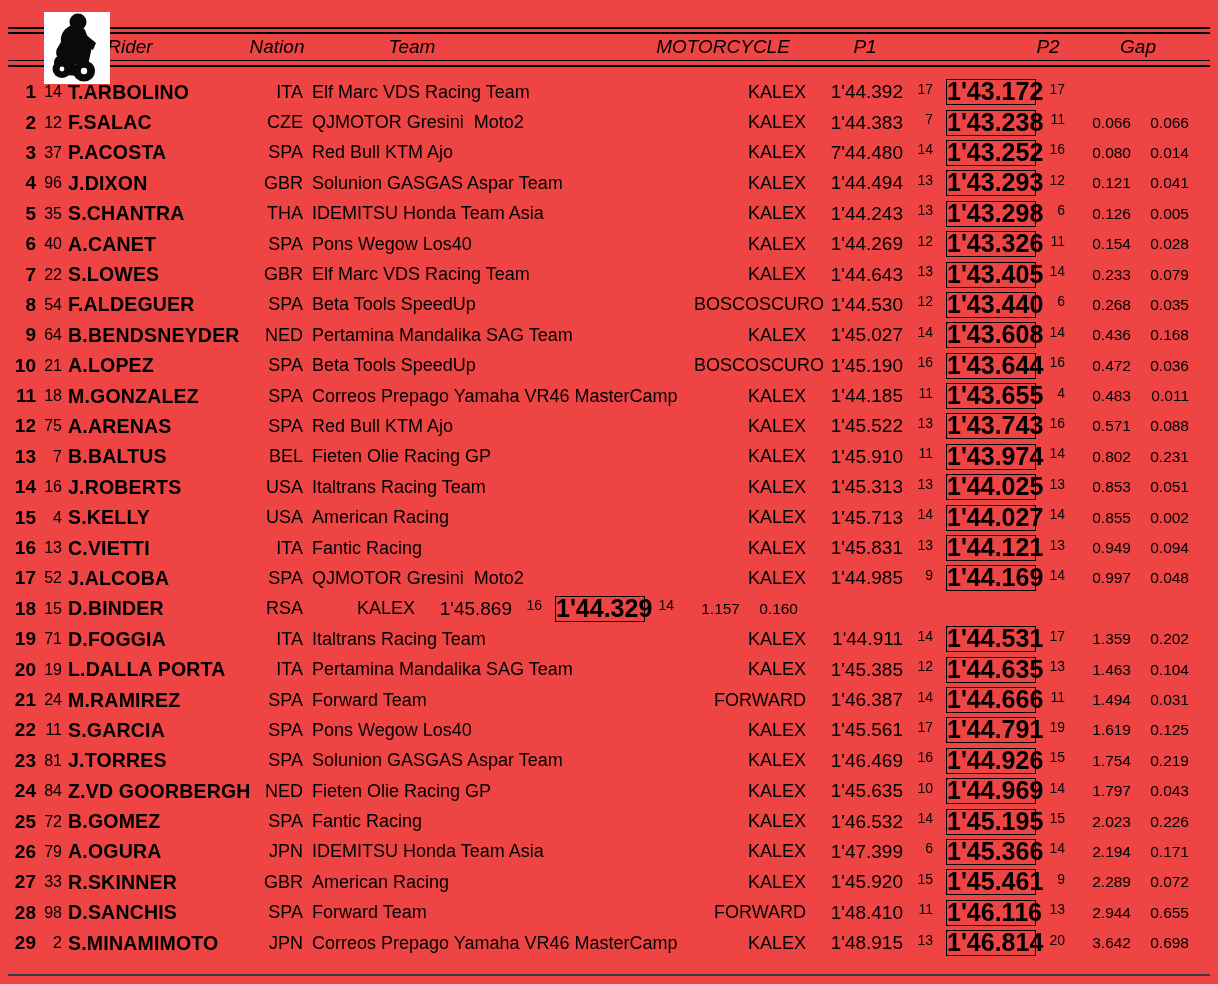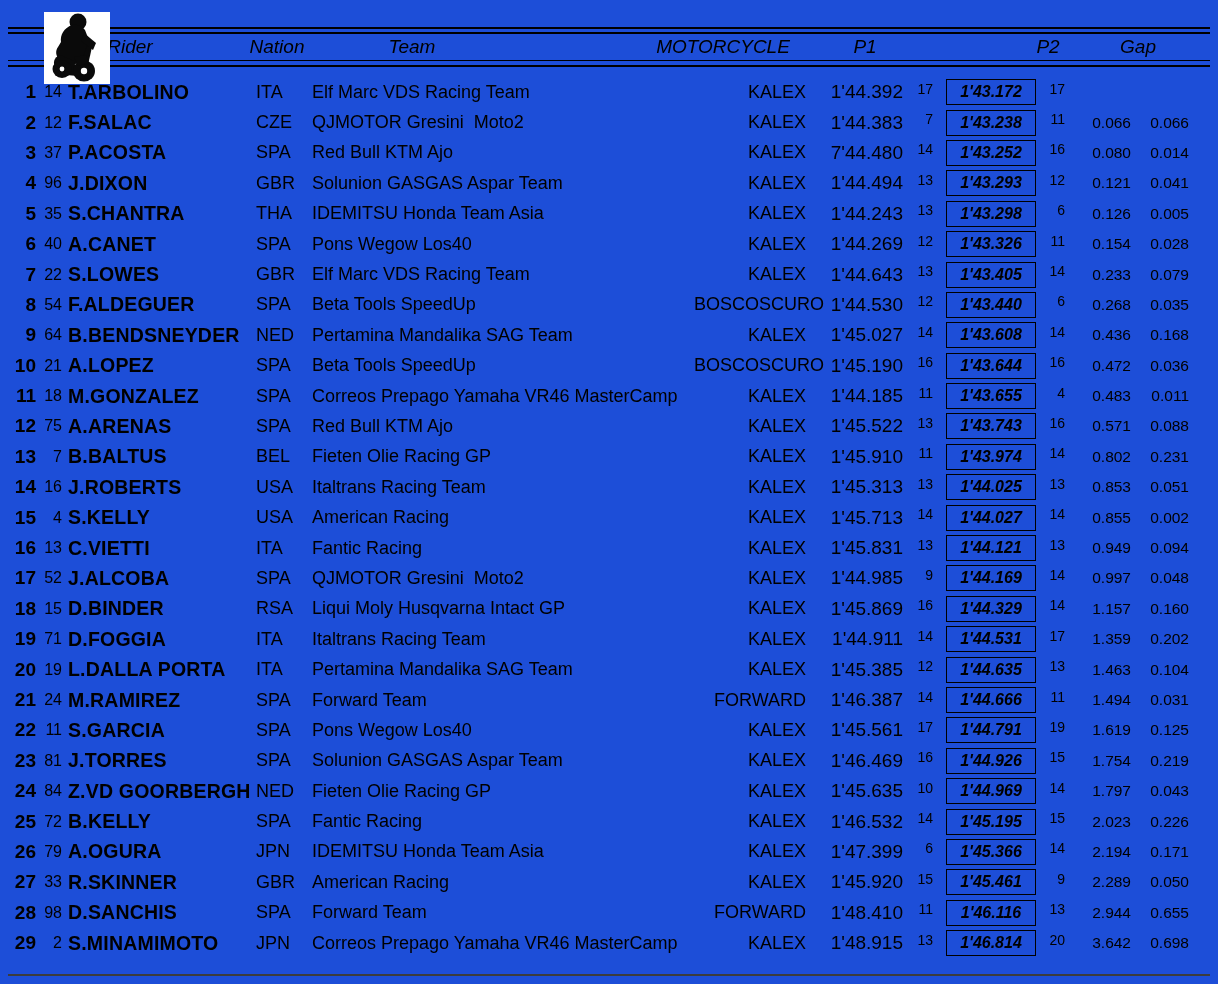--- a/index.html
+++ b/index.html
@@ -11,7 +11,7 @@
     color: #000;
     overflow: hidden;
   }
-  .sheet { position: absolute; inset: 0; background: #1d4ed8; padding-left: 38px; }
+  .sheet { position: absolute; inset: 0; background: #ef4444; padding-left: 38px; }
 
   
   .rule { position: absolute; left: 8px; width: 1202px; background: #000; }

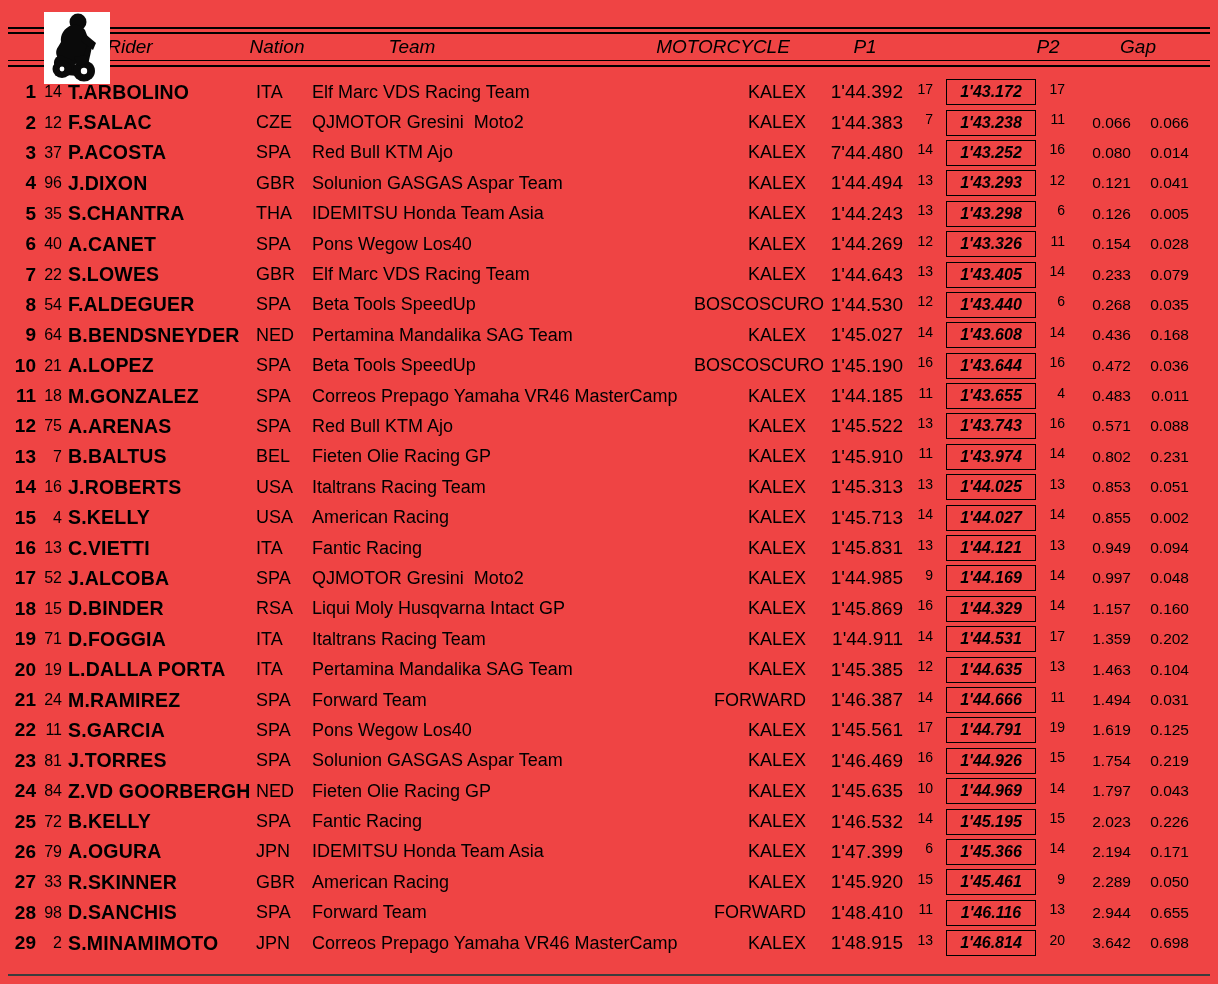--- a/index.html
+++ b/index.html
@@ -52,7 +52,7 @@
   .num    { width: 26px;  text-align: right; font-size: 16px; }
   .name   { width: 188px; margin-left: 6px; overflow: hidden;
             font-weight: bold; font-size: 19.5px; letter-spacing: 0.2px; }
-  .nation { width: 47px;  font-size: 18px; }
+  .nation { width: 47px;  text-align: right; font-size: 18px; }
   .team   { width: 382px; margin-left: 9px; font-size: 18px; white-space: pre; overflow: hidden; }
   .moto   { width: 112px; text-align: right; font-size: 18px; }
   .p1     { width: 97px;  text-align: right; font-size: 19px; }

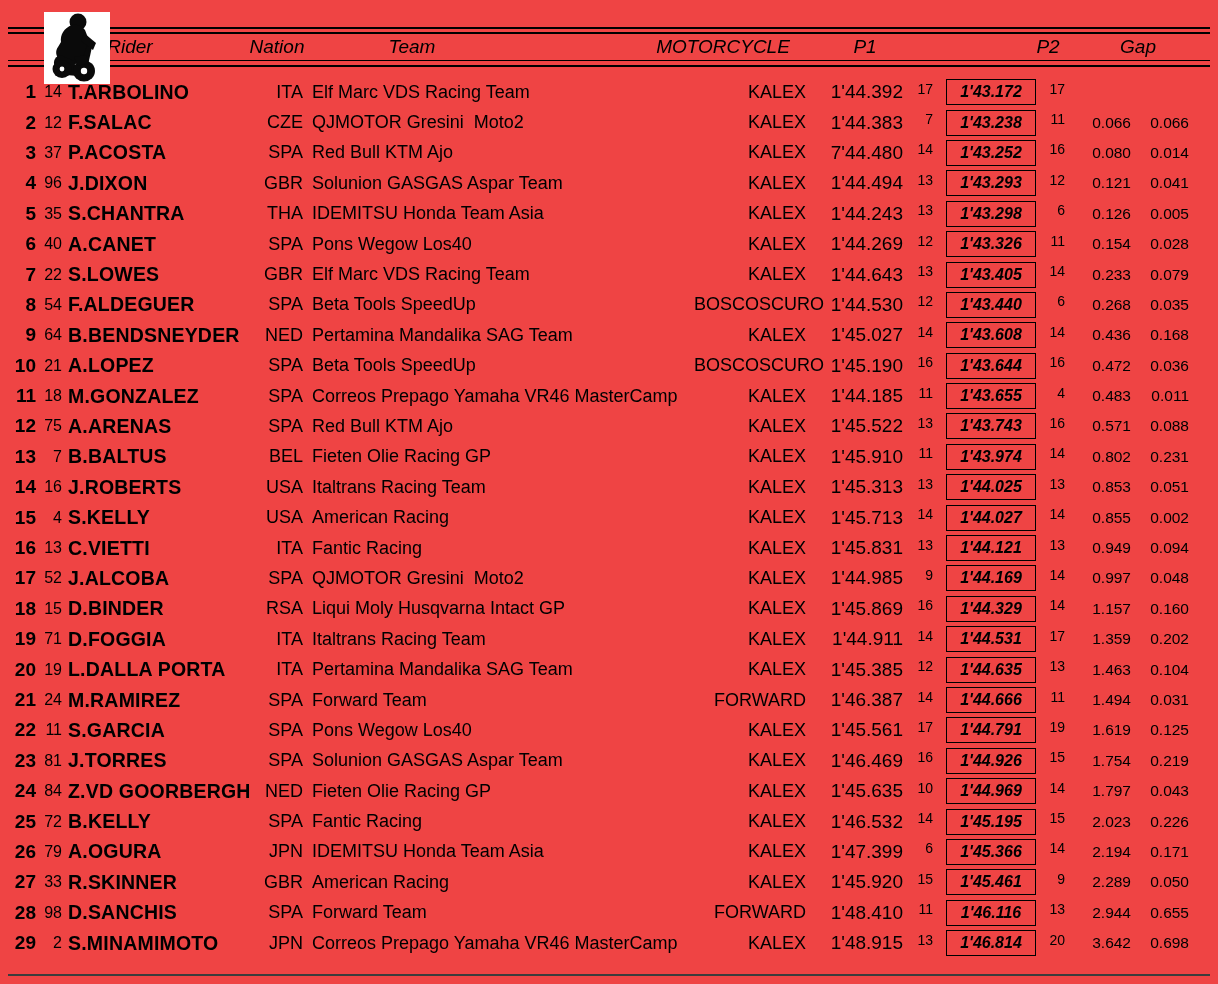--- a/index.html
+++ b/index.html
@@ -59,8 +59,8 @@
   .laps   { font-size: 14px; position: relative; top: -3.5px; }
   .p1laps { width: 30px;  text-align: right; }
   .p2box  { width: 90px; margin-left: 13px; text-align: center;
-            font-weight: bold; font-size: 16px;
-            border: 1.8px solid #000; height: 26px; line-height: 23px; font-style: italic; }
+            font-weight: bold; font-size: 25px;
+            border: 1.8px solid #000; height: 26px; line-height: 23px; }
   .p2laps { width: 25px;  margin-left: 4px; text-align: right; }
   .gap1   { width: 66px;  text-align: right; font-size: 15.5px; }
   .gap2   { width: 58px;  text-align: right; font-size: 15.5px; }

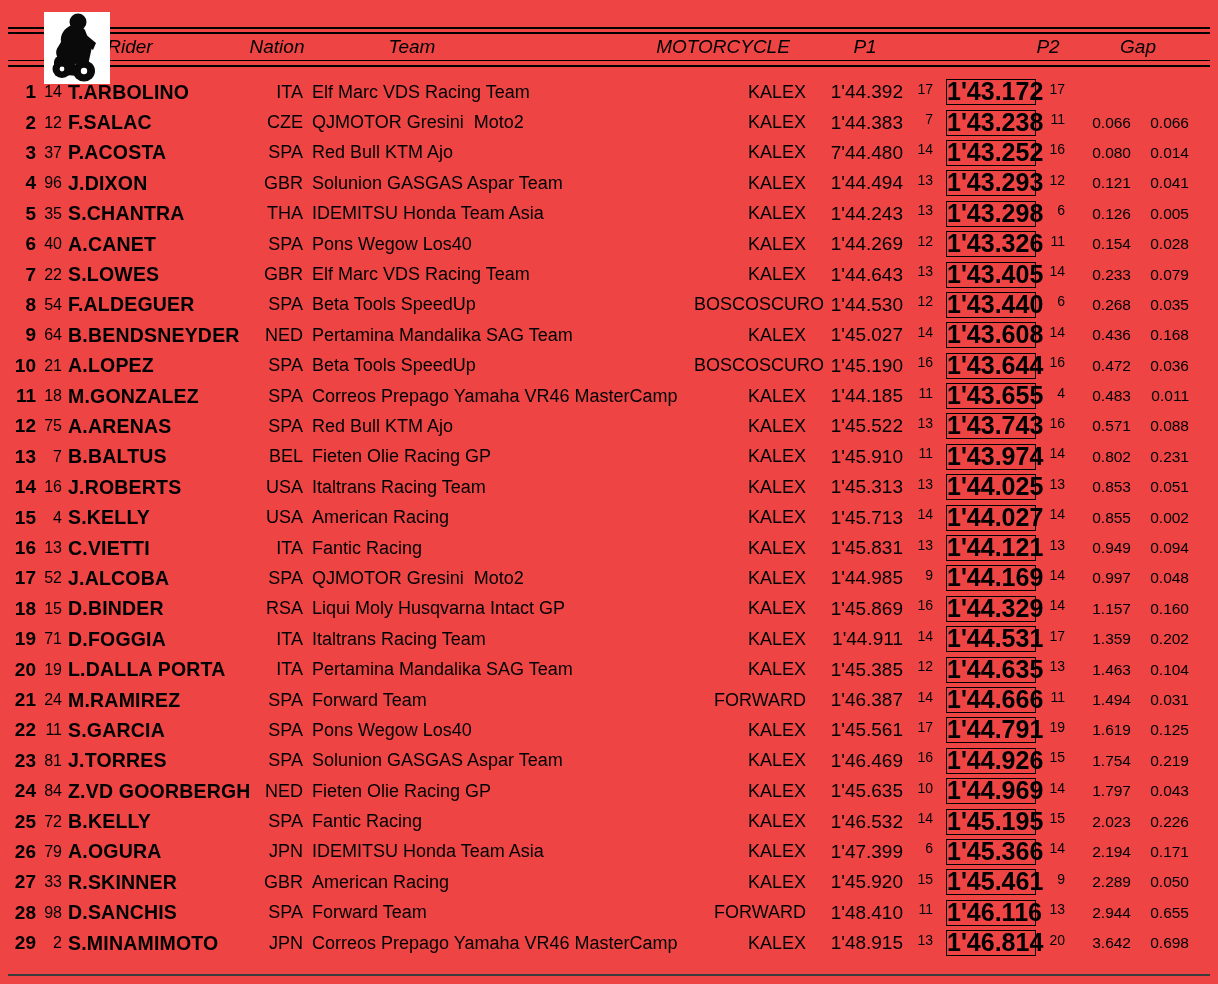--- a/index.html
+++ b/index.html
@@ -371,7 +371,6 @@
     <span class="c num">15</span>
     <span class="c name">D.BINDER</span>
     <span class="c nation">RSA</span>
-    <span class="c team">Liqui Moly Husqvarna Intact GP</span>
     <span class="c moto">KALEX</span>
     <span class="c p1">1'45.869</span>
     <span class="c p1laps laps">16</span>

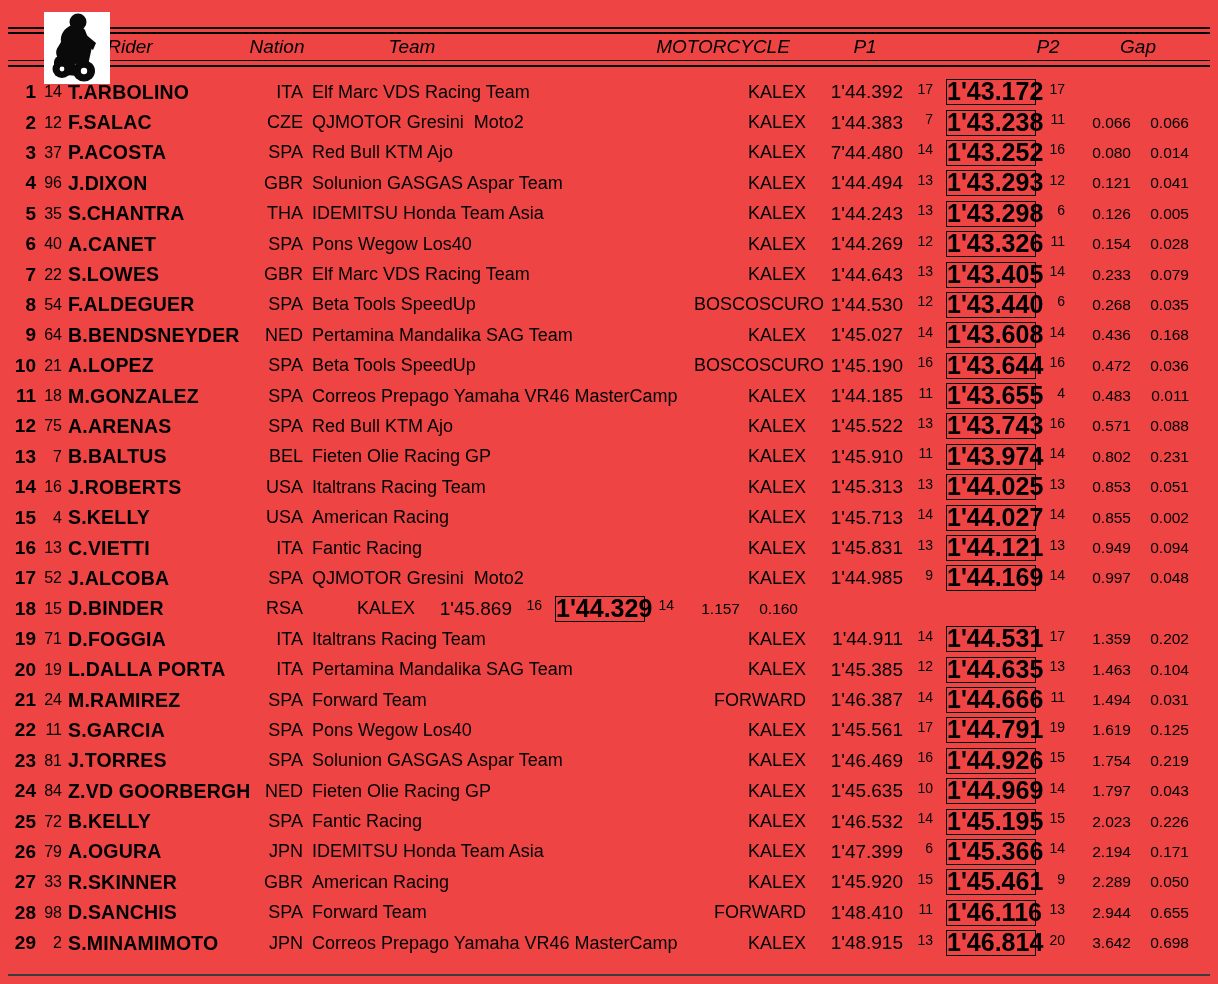--- a/index.html
+++ b/index.html
@@ -473,7 +473,7 @@
   <div class="row">
     <span class="c pos">25</span>
     <span class="c num">72</span>
-    <span class="c name">B.KELLY</span>
+    <span class="c name">B.GOMEZ</span>
     <span class="c nation">SPA</span>
     <span class="c team">Fantic Racing</span>
     <span class="c moto">KALEX</span>

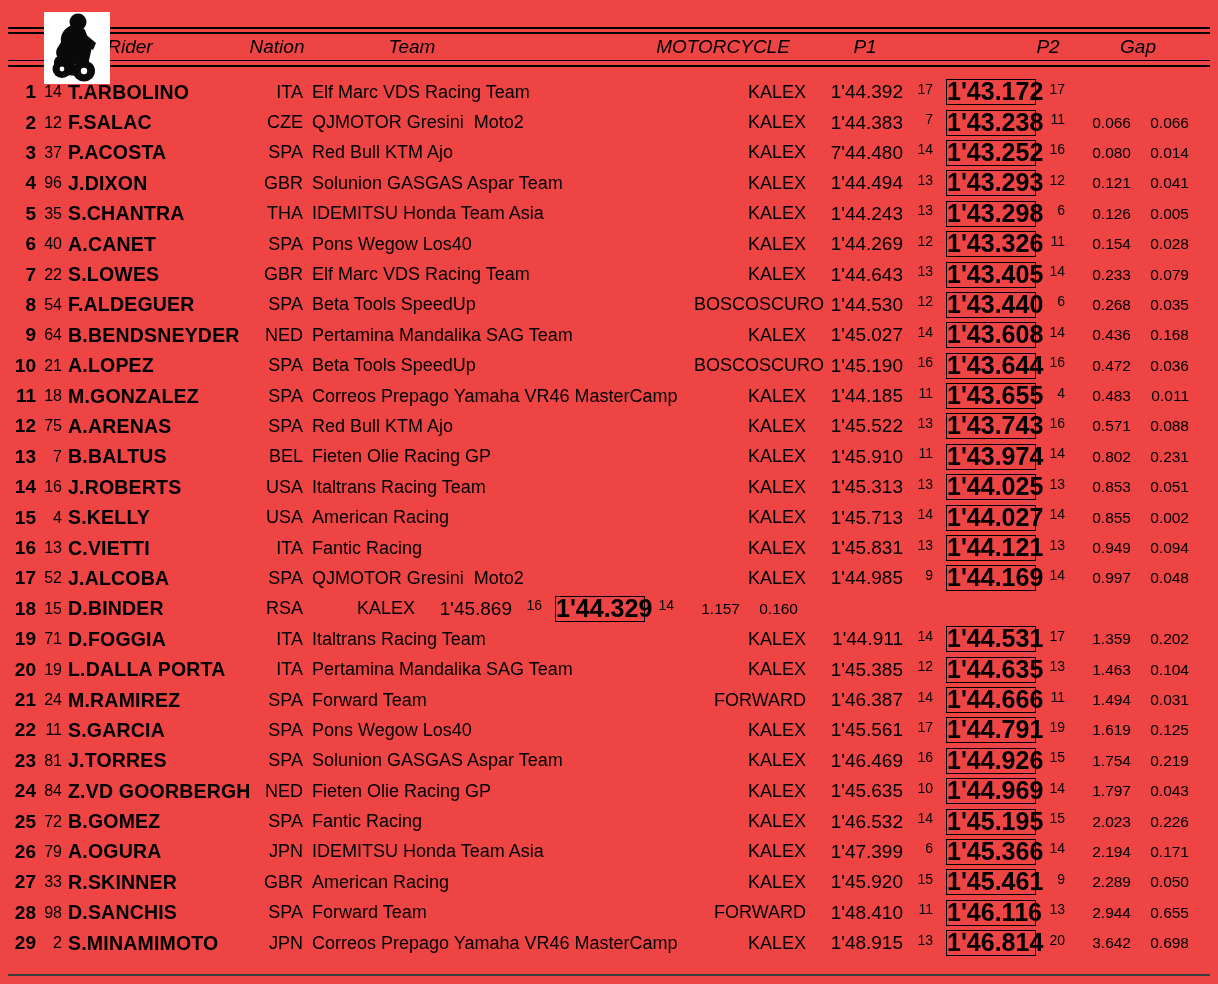--- a/index.html
+++ b/index.html
@@ -512,7 +512,7 @@
     <span class="c p2box">1'45.461</span>
     <span class="c p2laps laps">9</span>
     <span class="c gap1">2.289</span>
-    <span class="c gap2">0.050</span>
+    <span class="c gap2">0.072</span>
   </div>
 
   <div class="row">

